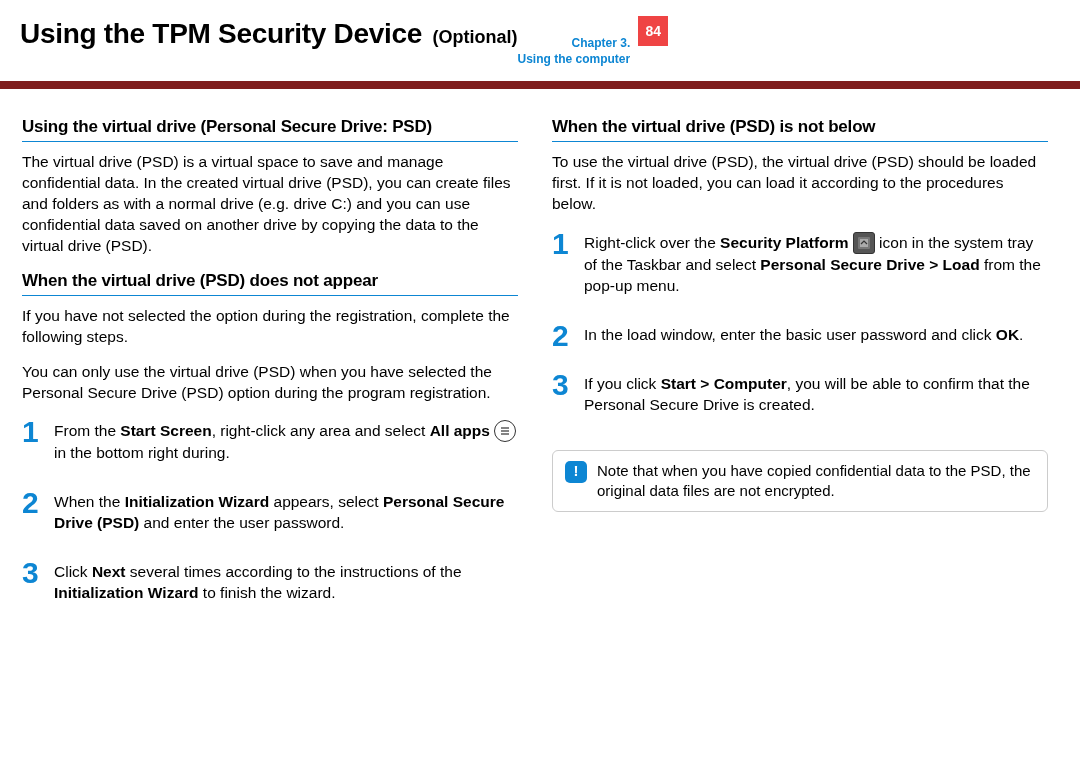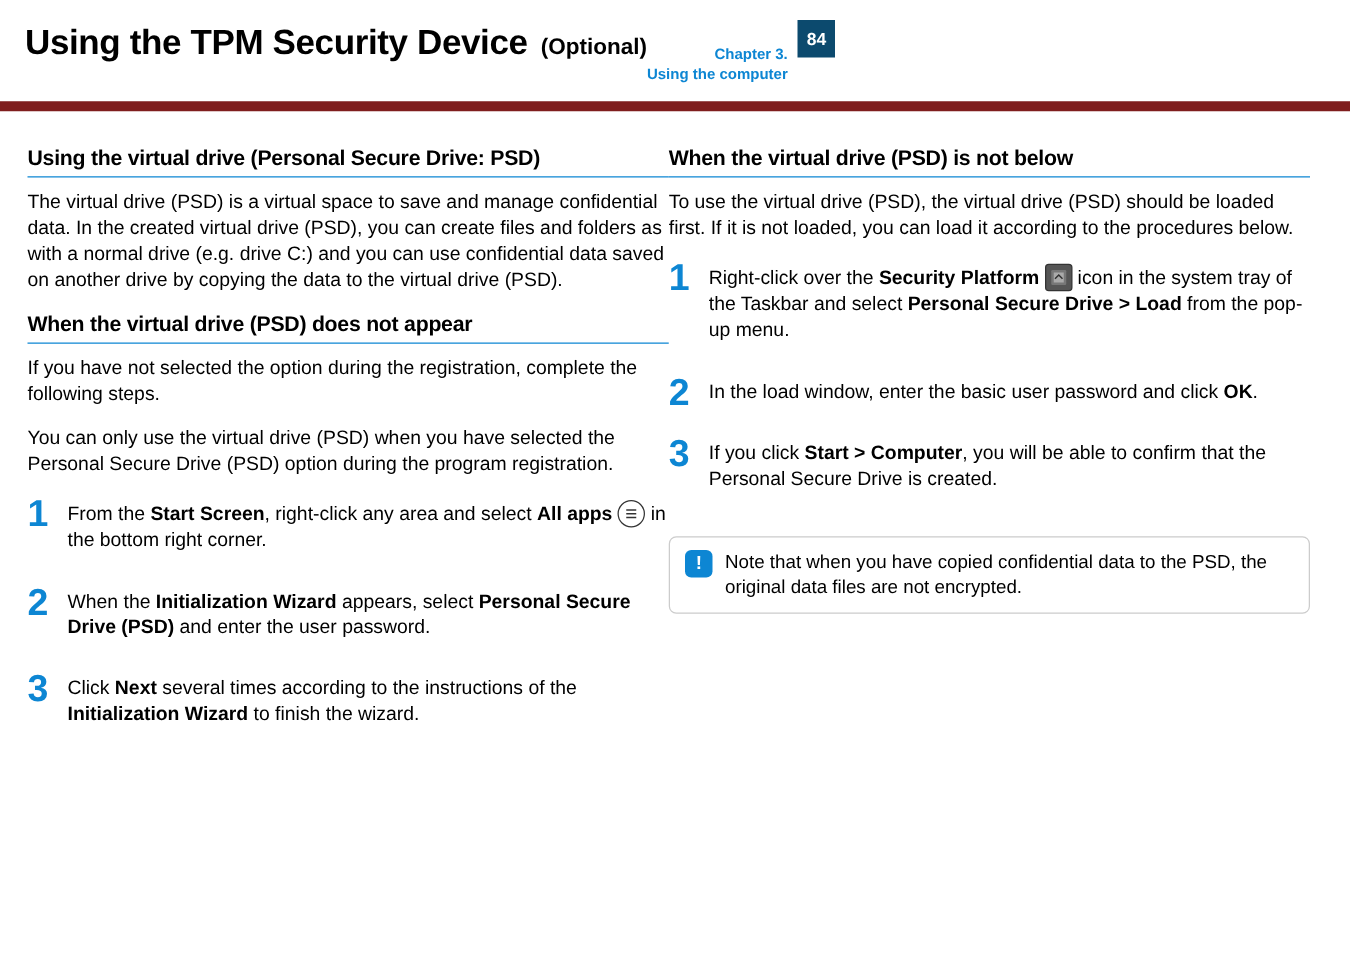--- a/index.html
+++ b/index.html
@@ -43,7 +43,7 @@
     justify-content: center;
     width: 30px;
     height: 30px;
-    background: #0c4a6e;
+    background: #ef4444;
     color: #fff;
     font-weight: 700;
     font-size: 14px;

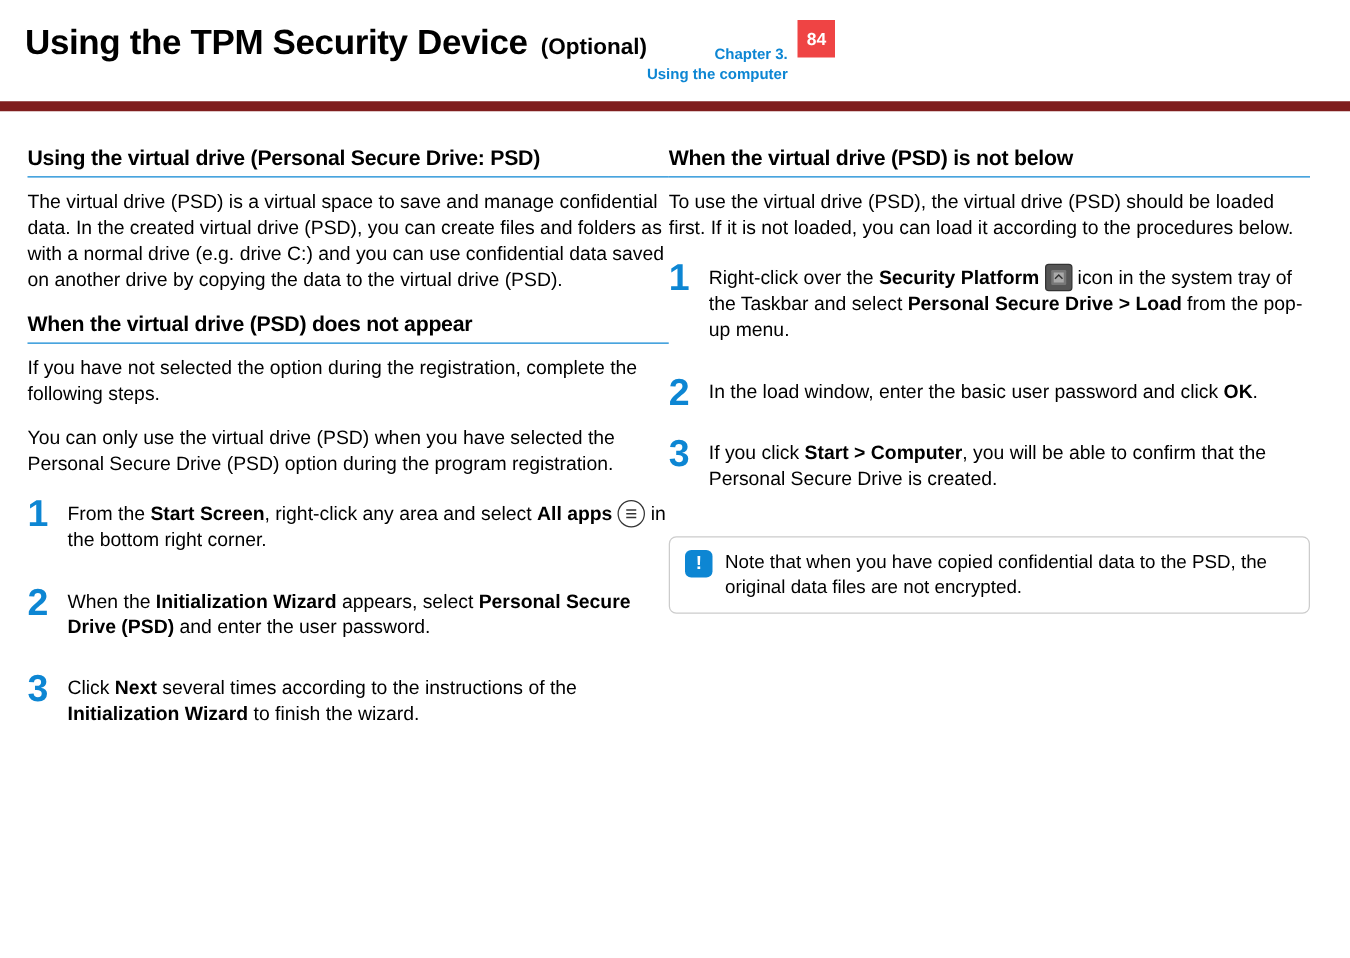--- a/index.html
+++ b/index.html
@@ -52,6 +52,7 @@
   }
   .columns {
     display: flex;
+    gap: 34px;
     padding: 20px 32px 20px 22px;
   }
   .col { flex: 1; }

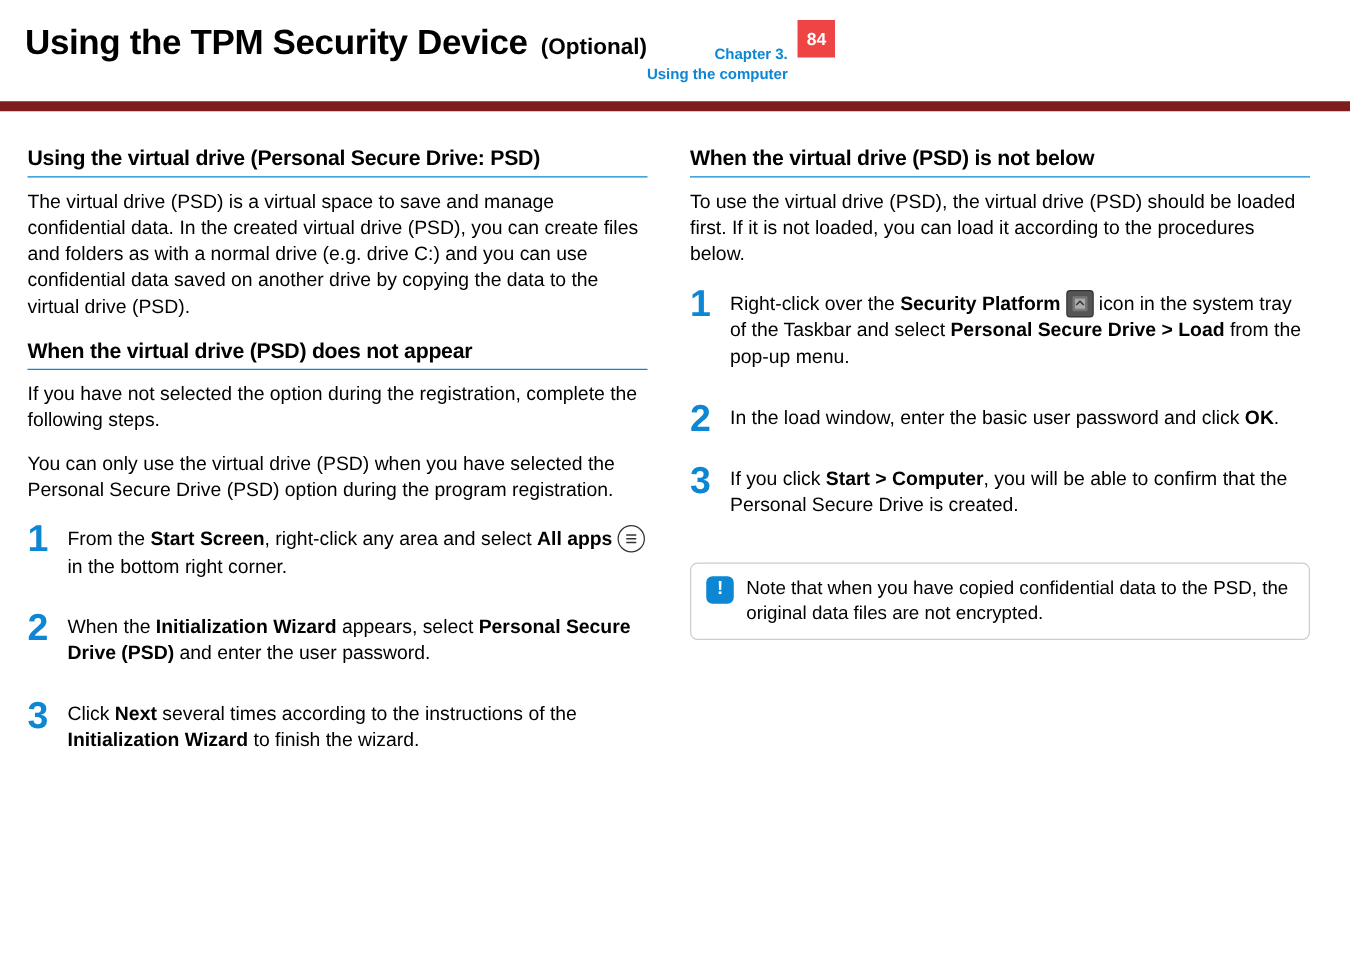--- a/index.html
+++ b/index.html
@@ -177,7 +177,7 @@
                 <line x1="2" y1="6" x2="10" y2="6" stroke="#333" stroke-width="1.2"></line>
                 <line x1="2" y1="9" x2="10" y2="9" stroke="#333" stroke-width="1.2"></line>
               </svg>
-          </span><span> in the bottom right corner.</span>
+          </span><span> in the bottom right during.</span>
         </p>
       </div>
     </div>

